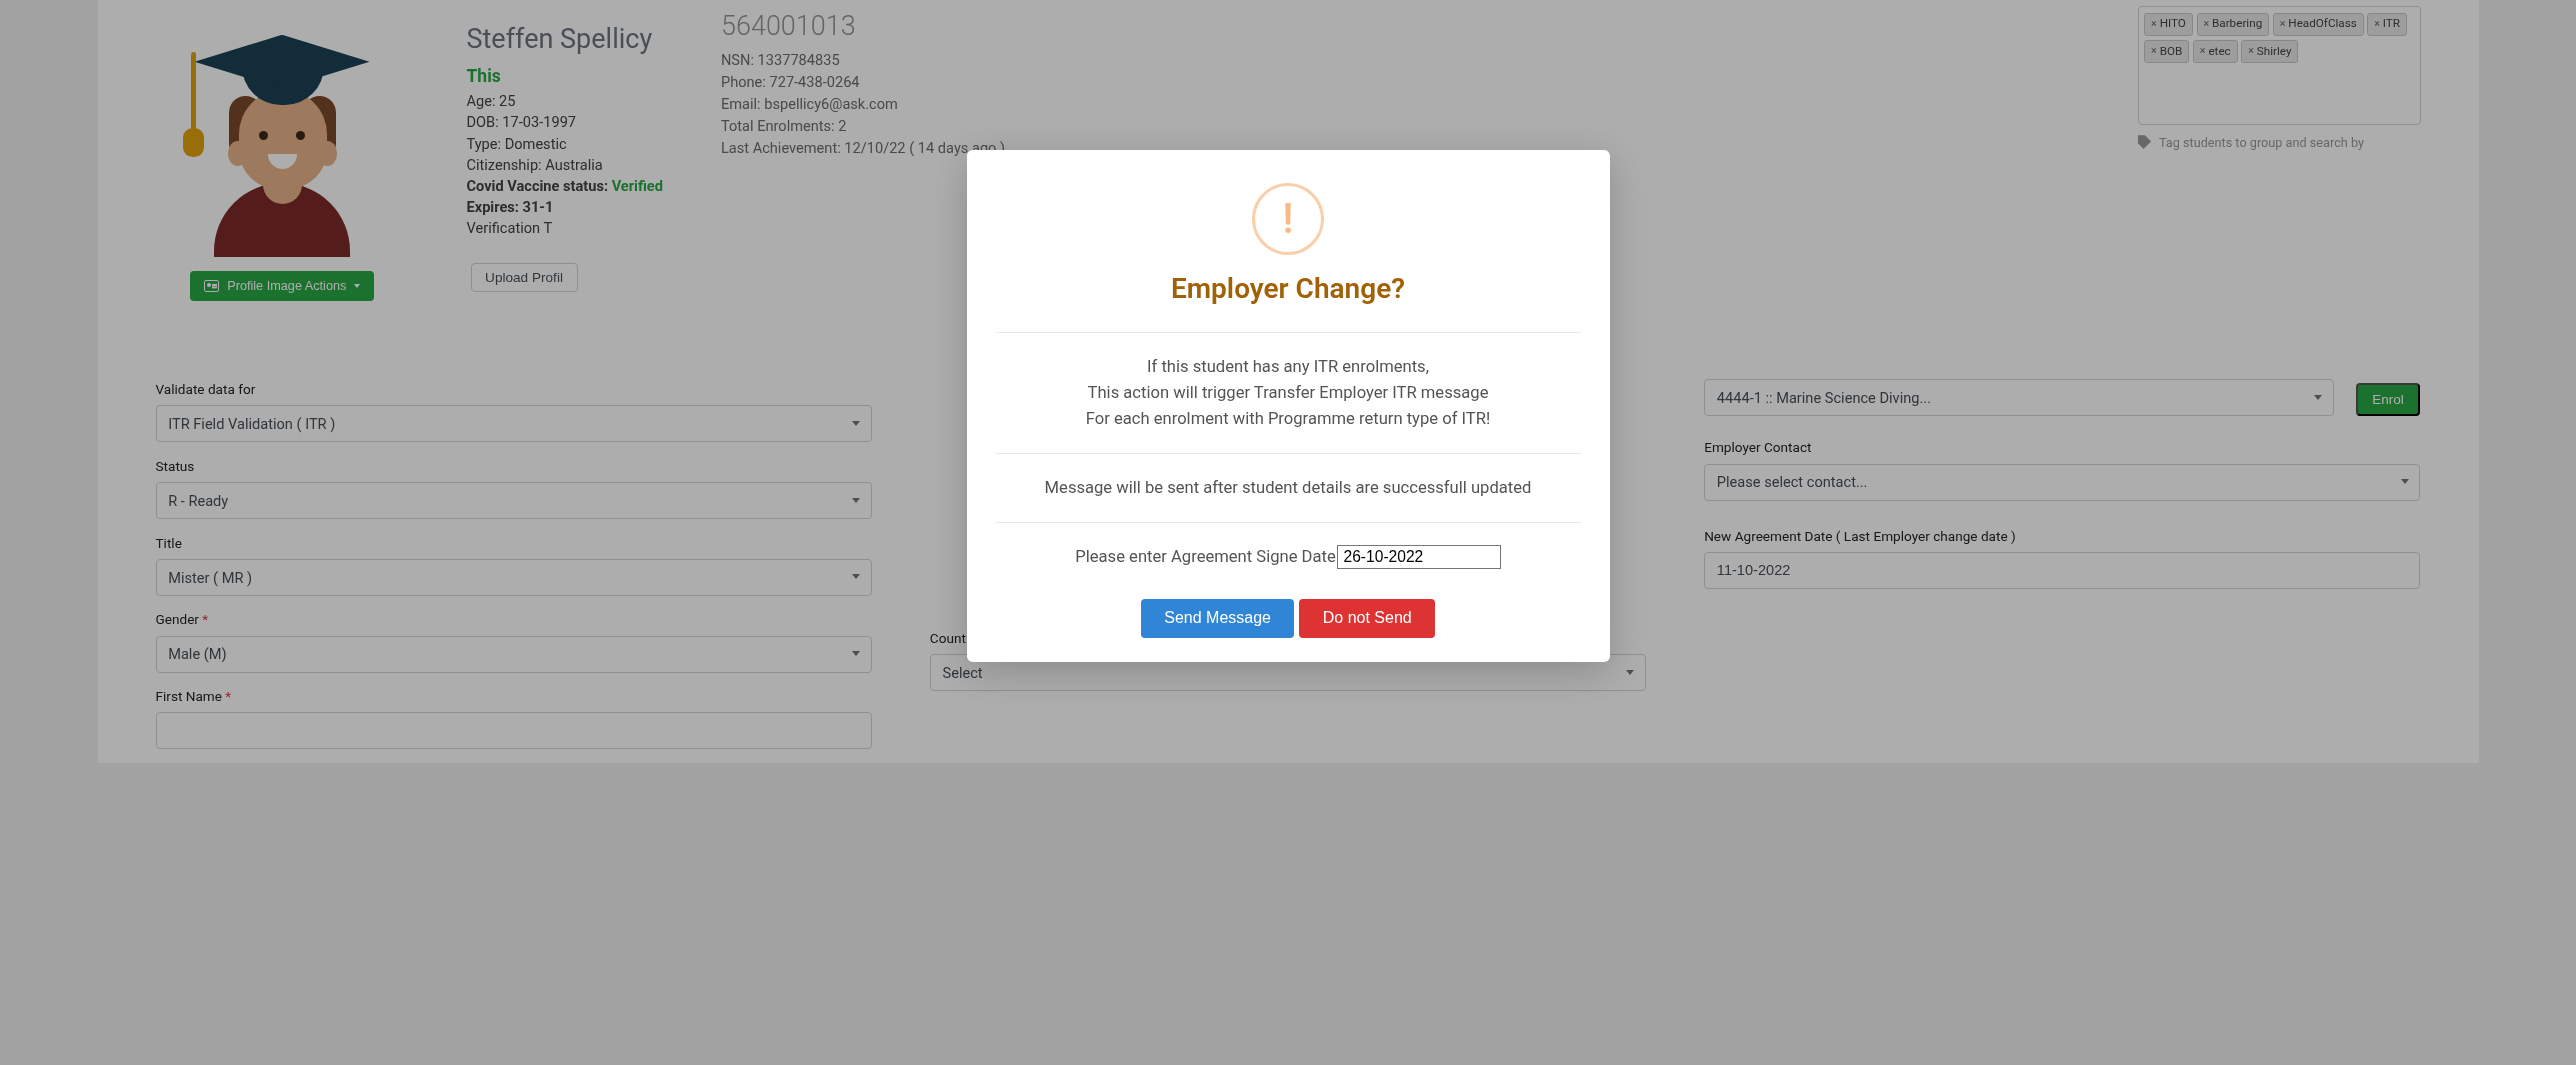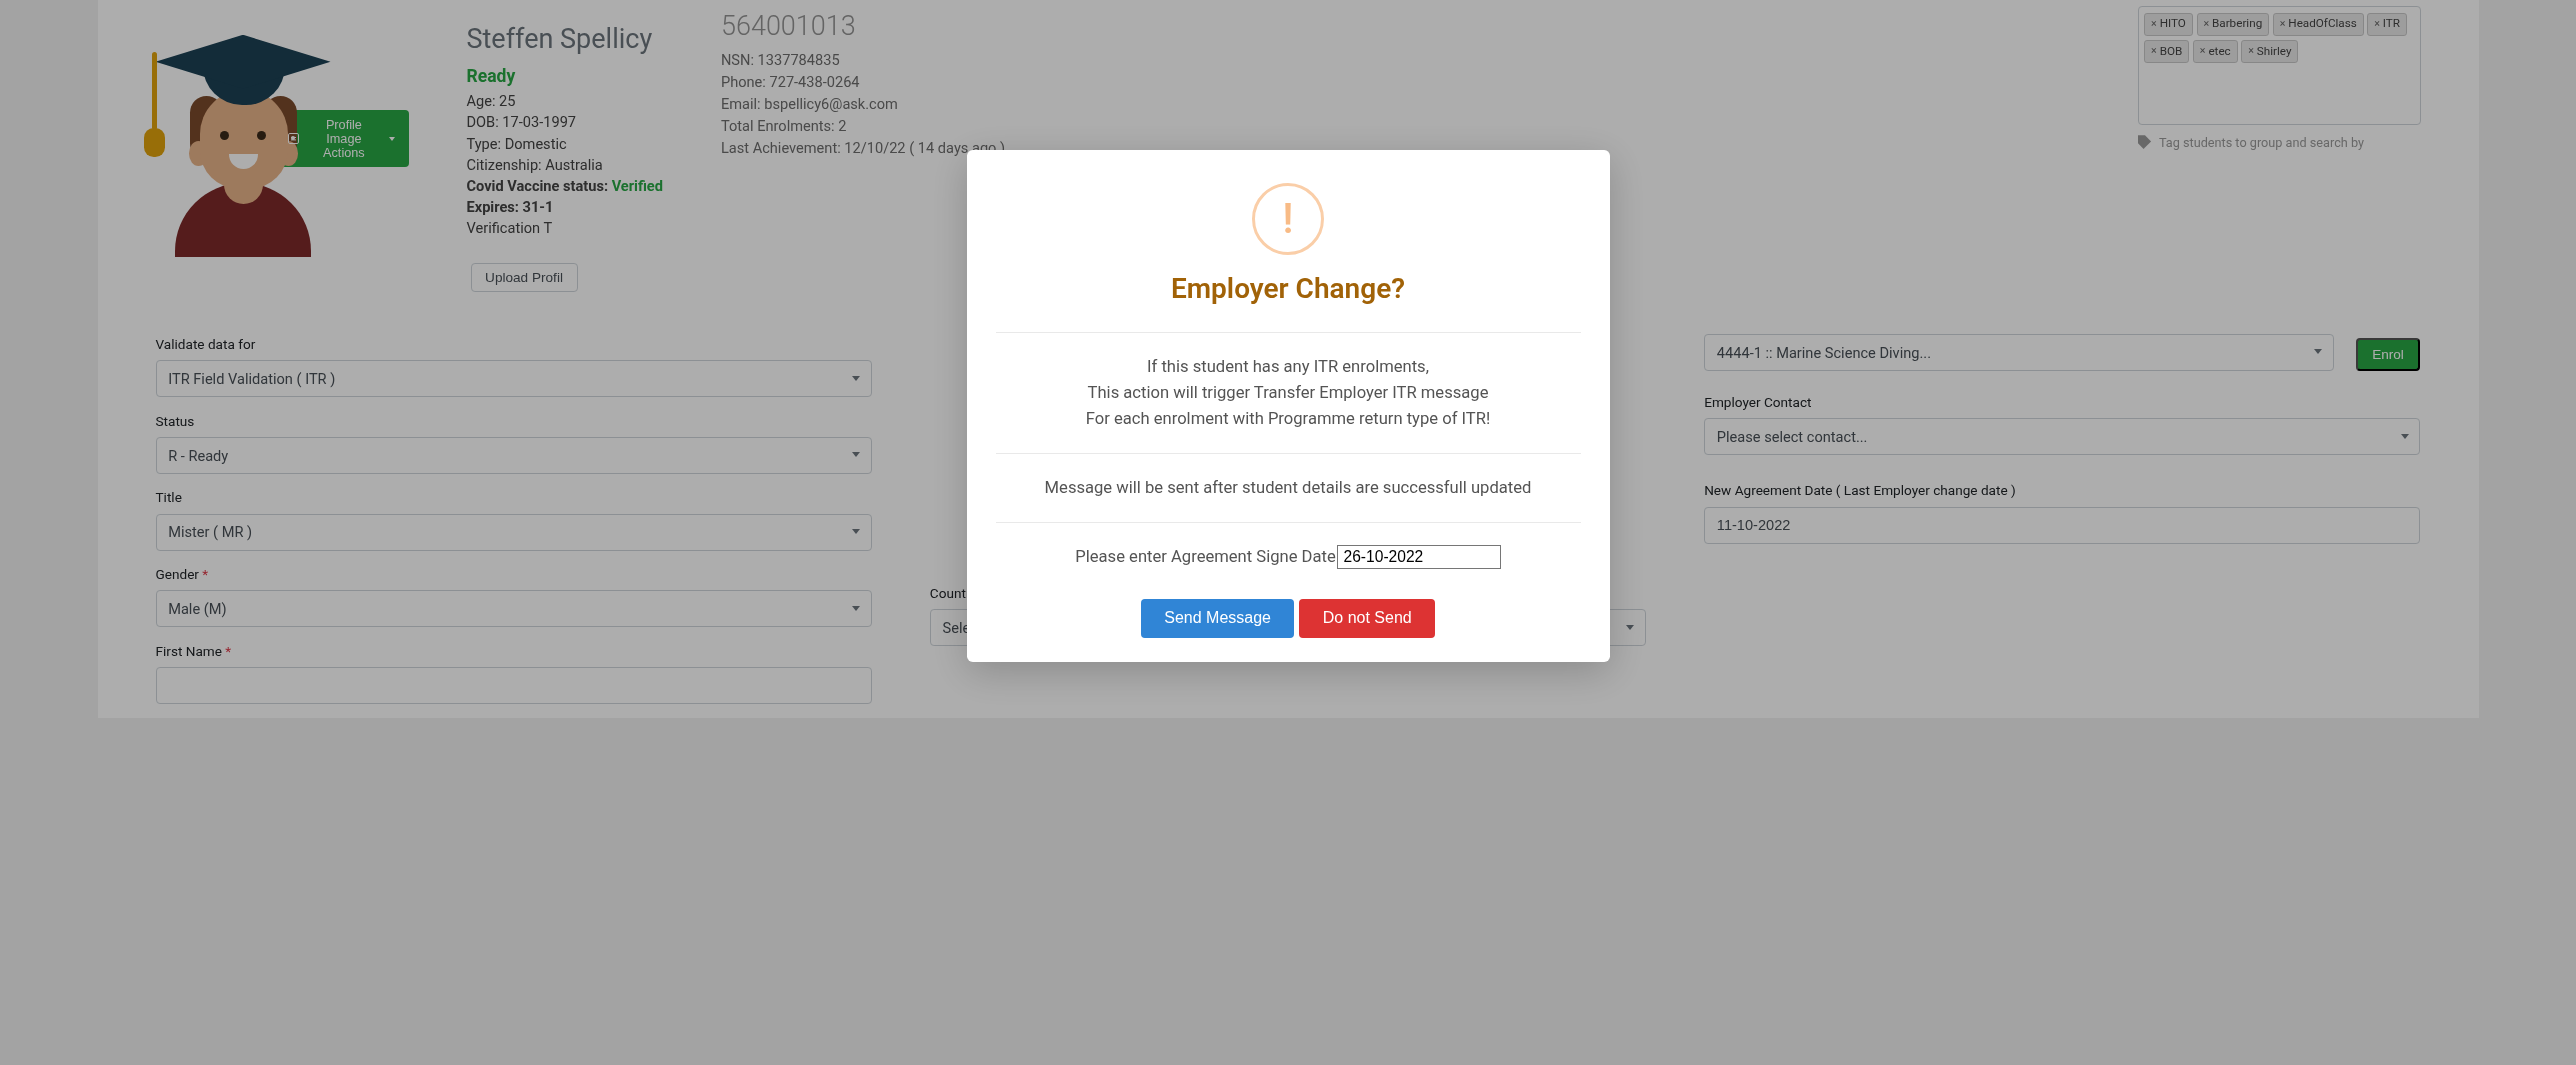--- a/index.html
+++ b/index.html
@@ -245,7 +245,7 @@
 
     <div class="info-col">
       <h1>Steffen Spellicy</h1>
-      <div class="ready">Ready</div>
+      <div class="ready">This</div>
       <div class="info-line">Age: 25</div>
       <div class="info-line">DOB: 17-03-1997</div>
       <div class="info-line">Type: Domestic</div>

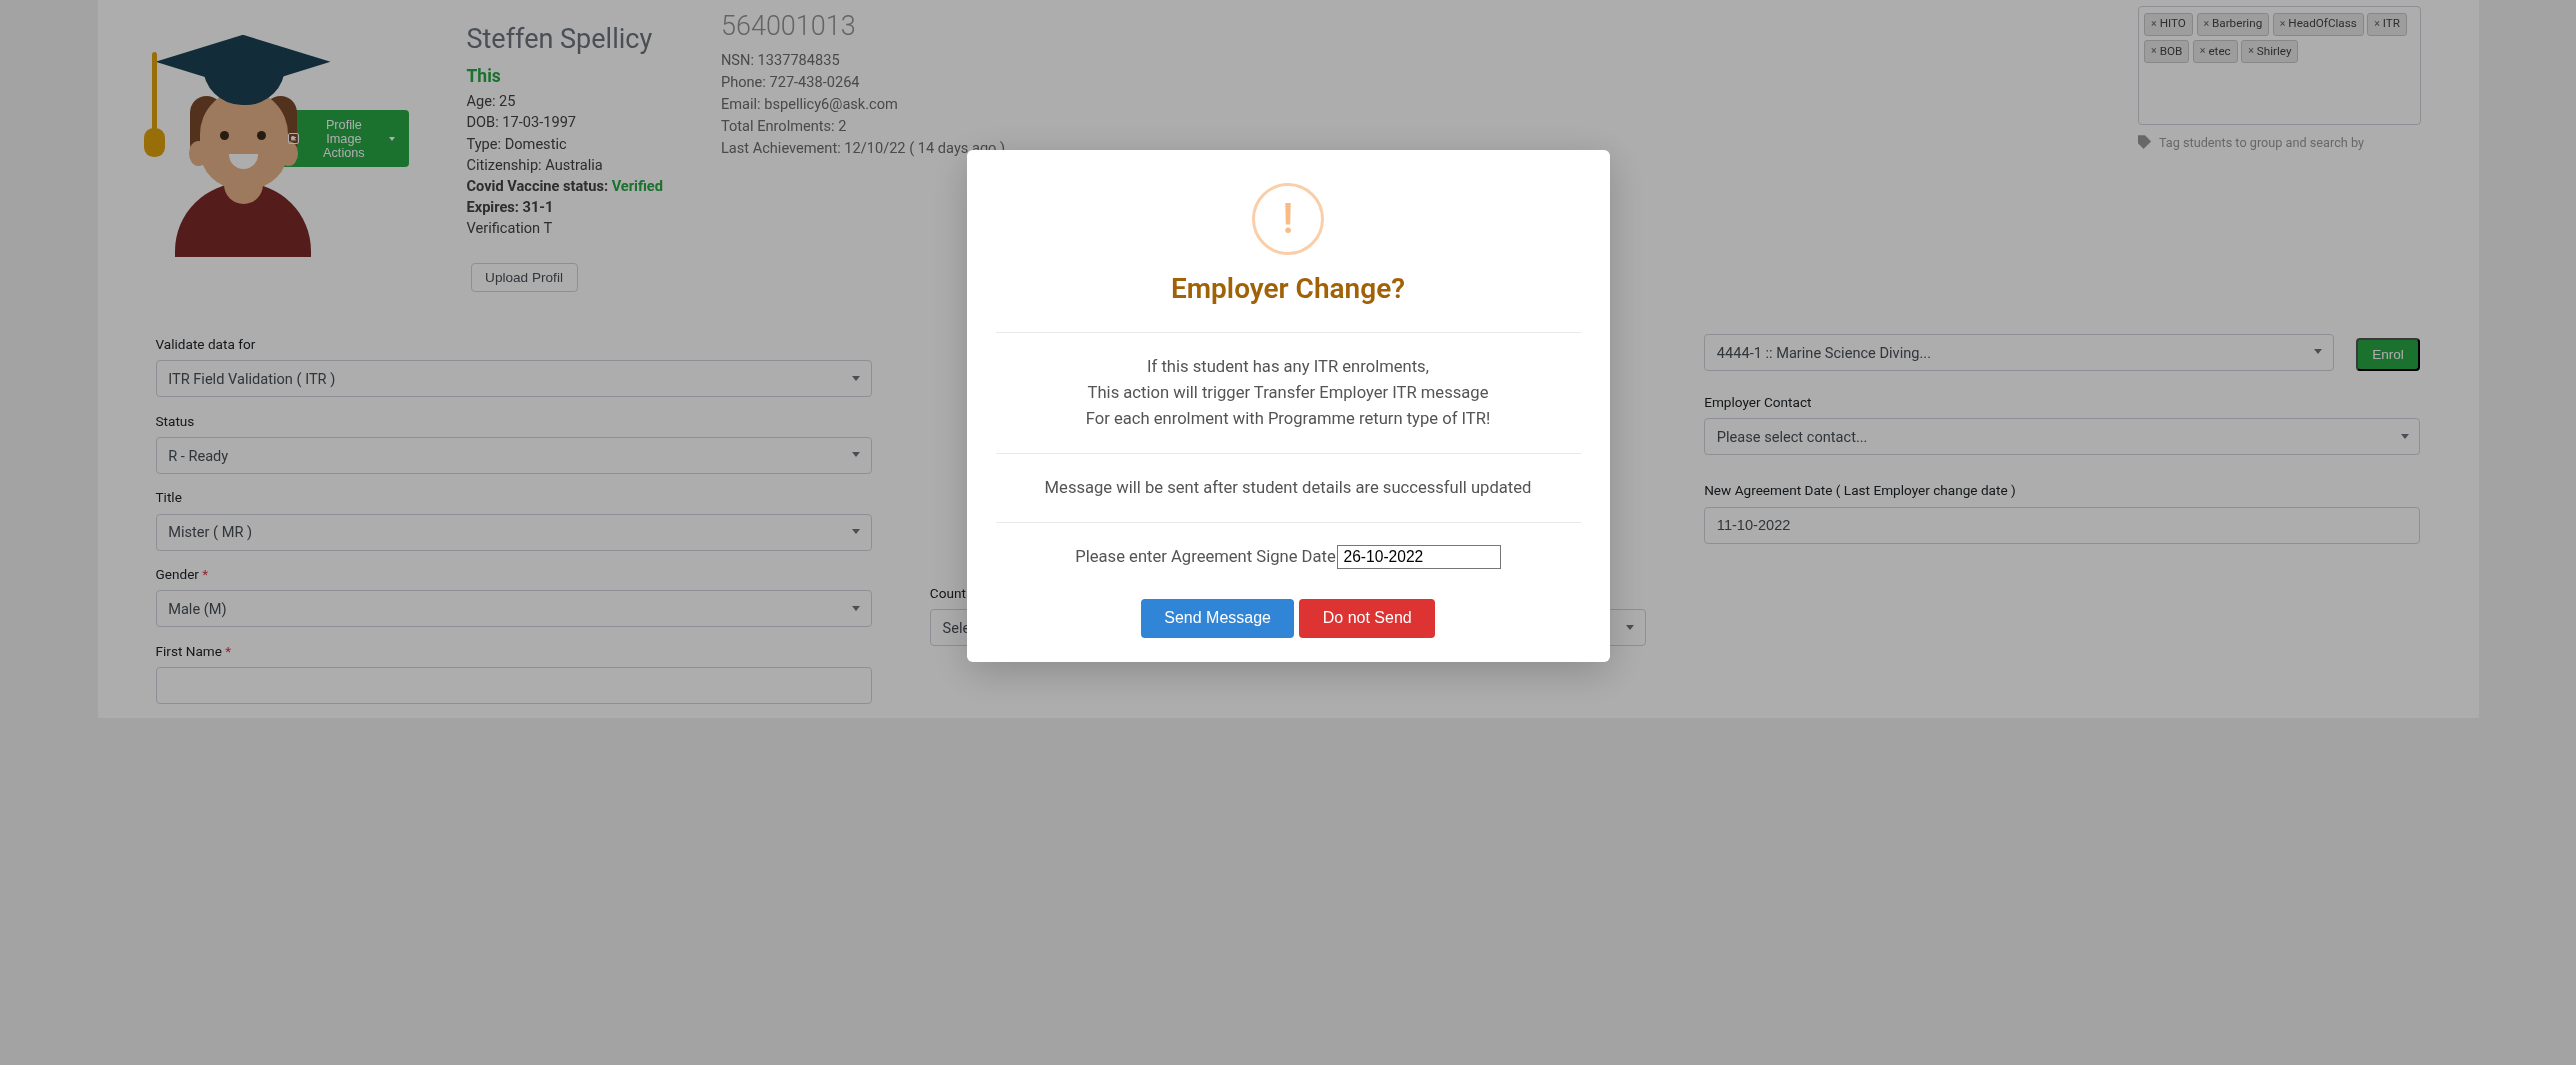--- a/index.html
+++ b/index.html
@@ -104,7 +104,7 @@
 
     
     .profile-row { display: flex; gap: 58px; padding-top: 5.8px; }
-    .avatar-col { width: 253px; display:flex; flex-direction:row; align-items:center; }
+    .avatar-col { width: 253px; display:flex; flex-direction:column; align-items:center; }
     .avatar-placeholder {
       width: 175px; height: 250px; position: relative;
     }

